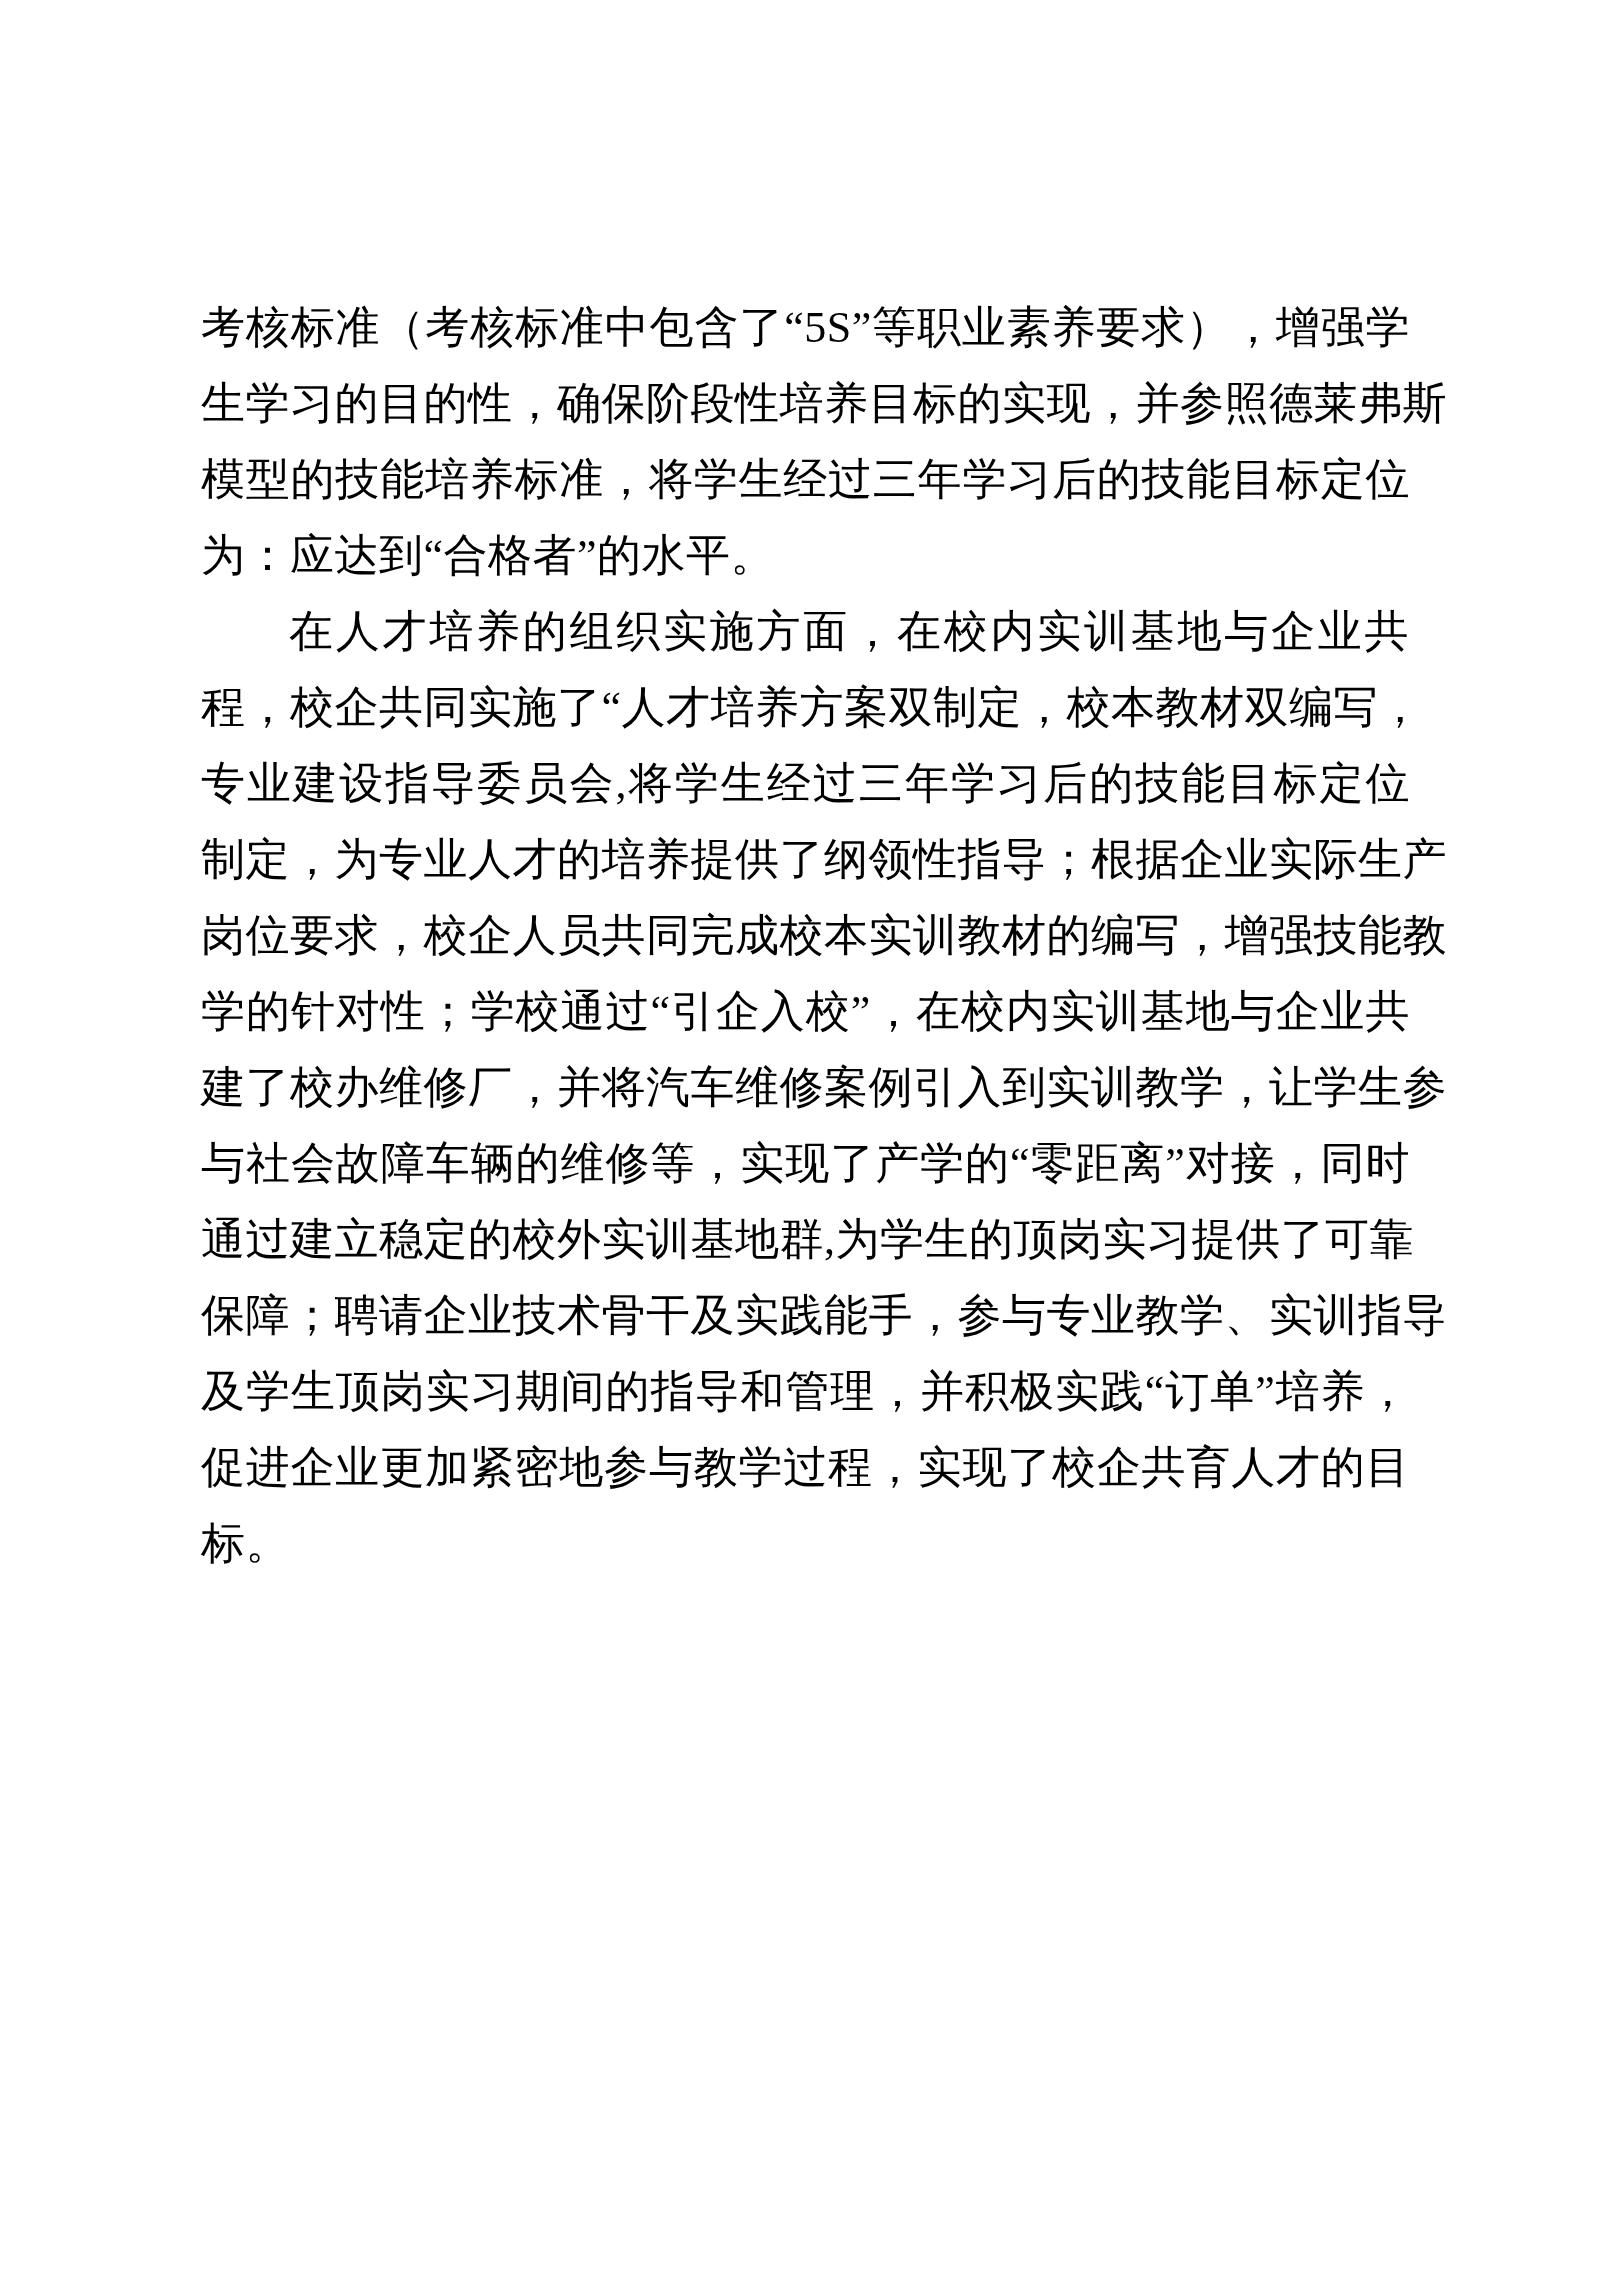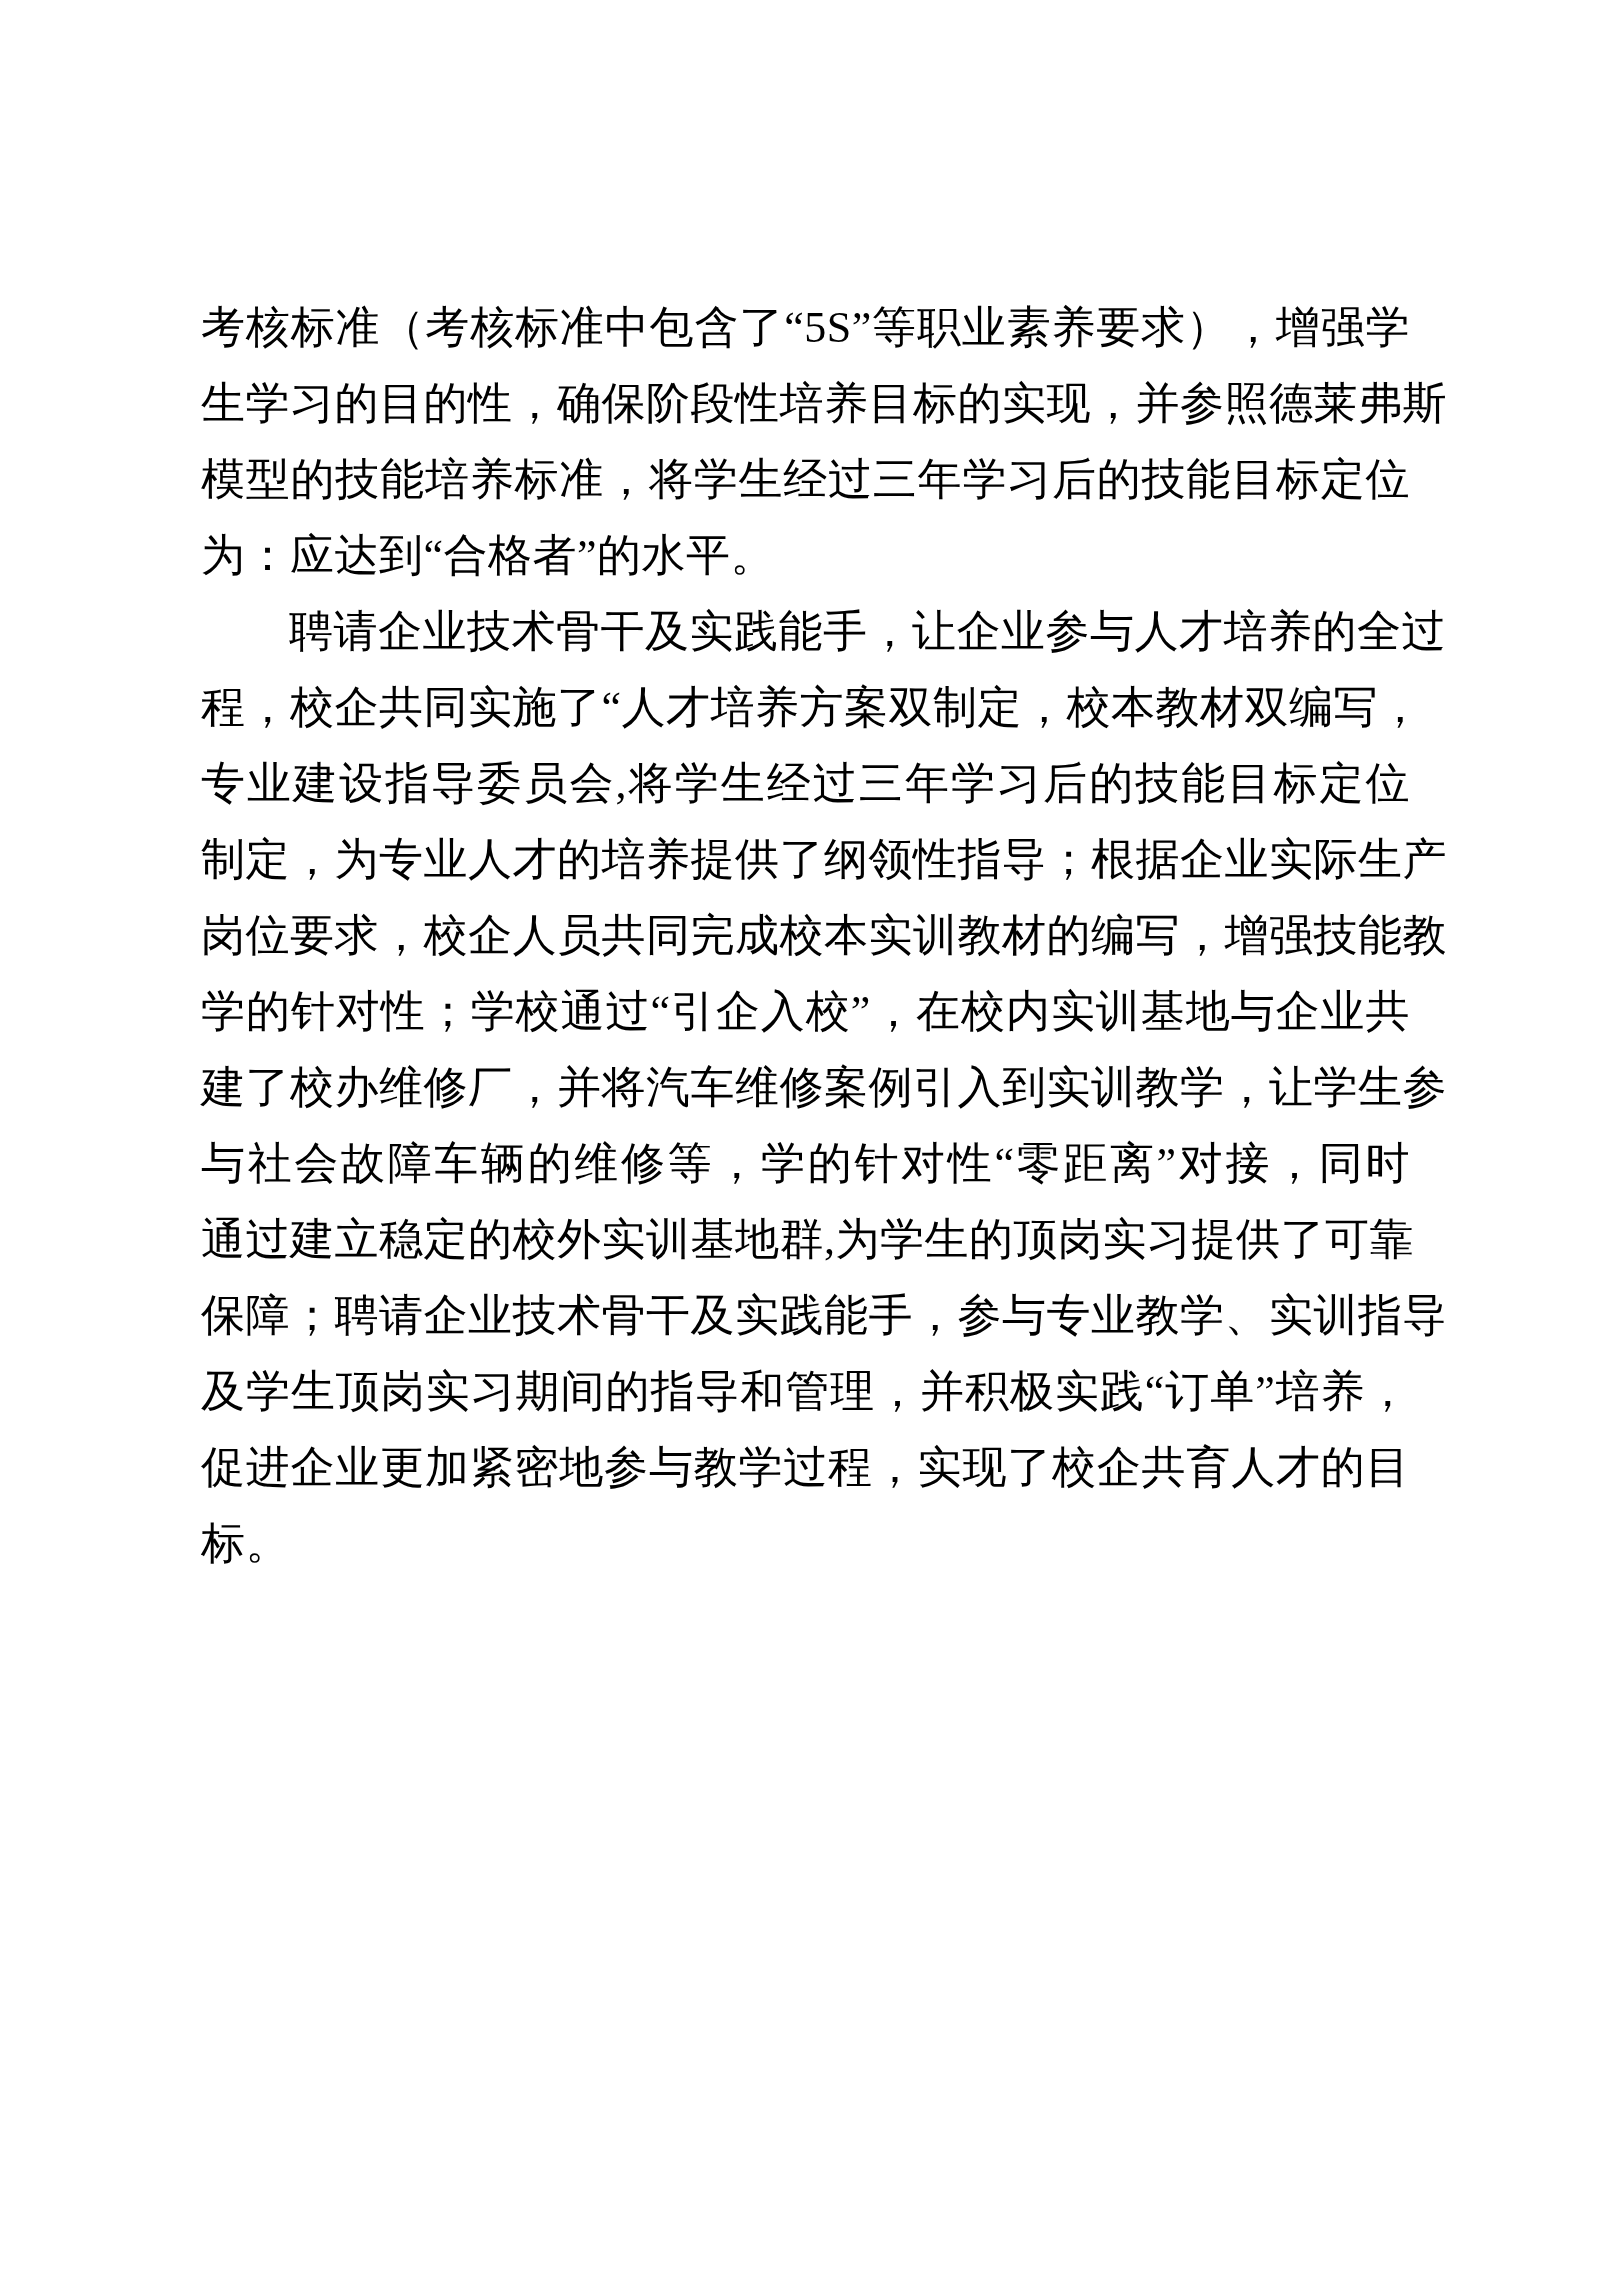--- a/index.html
+++ b/index.html
@@ -58,7 +58,7 @@
     <div class="line">生学习的目的性，确保阶段性培养目标的实现，并参照德莱弗斯</div>
     <div class="line">模型的技能培养标准，将学生经过三年学习后的技能目标定位</div>
     <div class="line para-end">为：应达到“合格者”的水平。</div>
-    <div class="line indent">聘请企业技术骨干及实践能手，让企业参与人才培养的全过</div>
+    <div class="line indent">在人才培养的组织实施方面，在校内实训基地与企业共</div>
     <div class="line">程，校企共同实施了“人才培养方案双制定，校本教材双编写，</div>
     <div class="line">专业建设指导委员会,将学生经过三年学习后的技能目标定位</div>
     <div class="line">制定，为专业人才的培养提供了纲领性指导；根据企业实际生产</div>

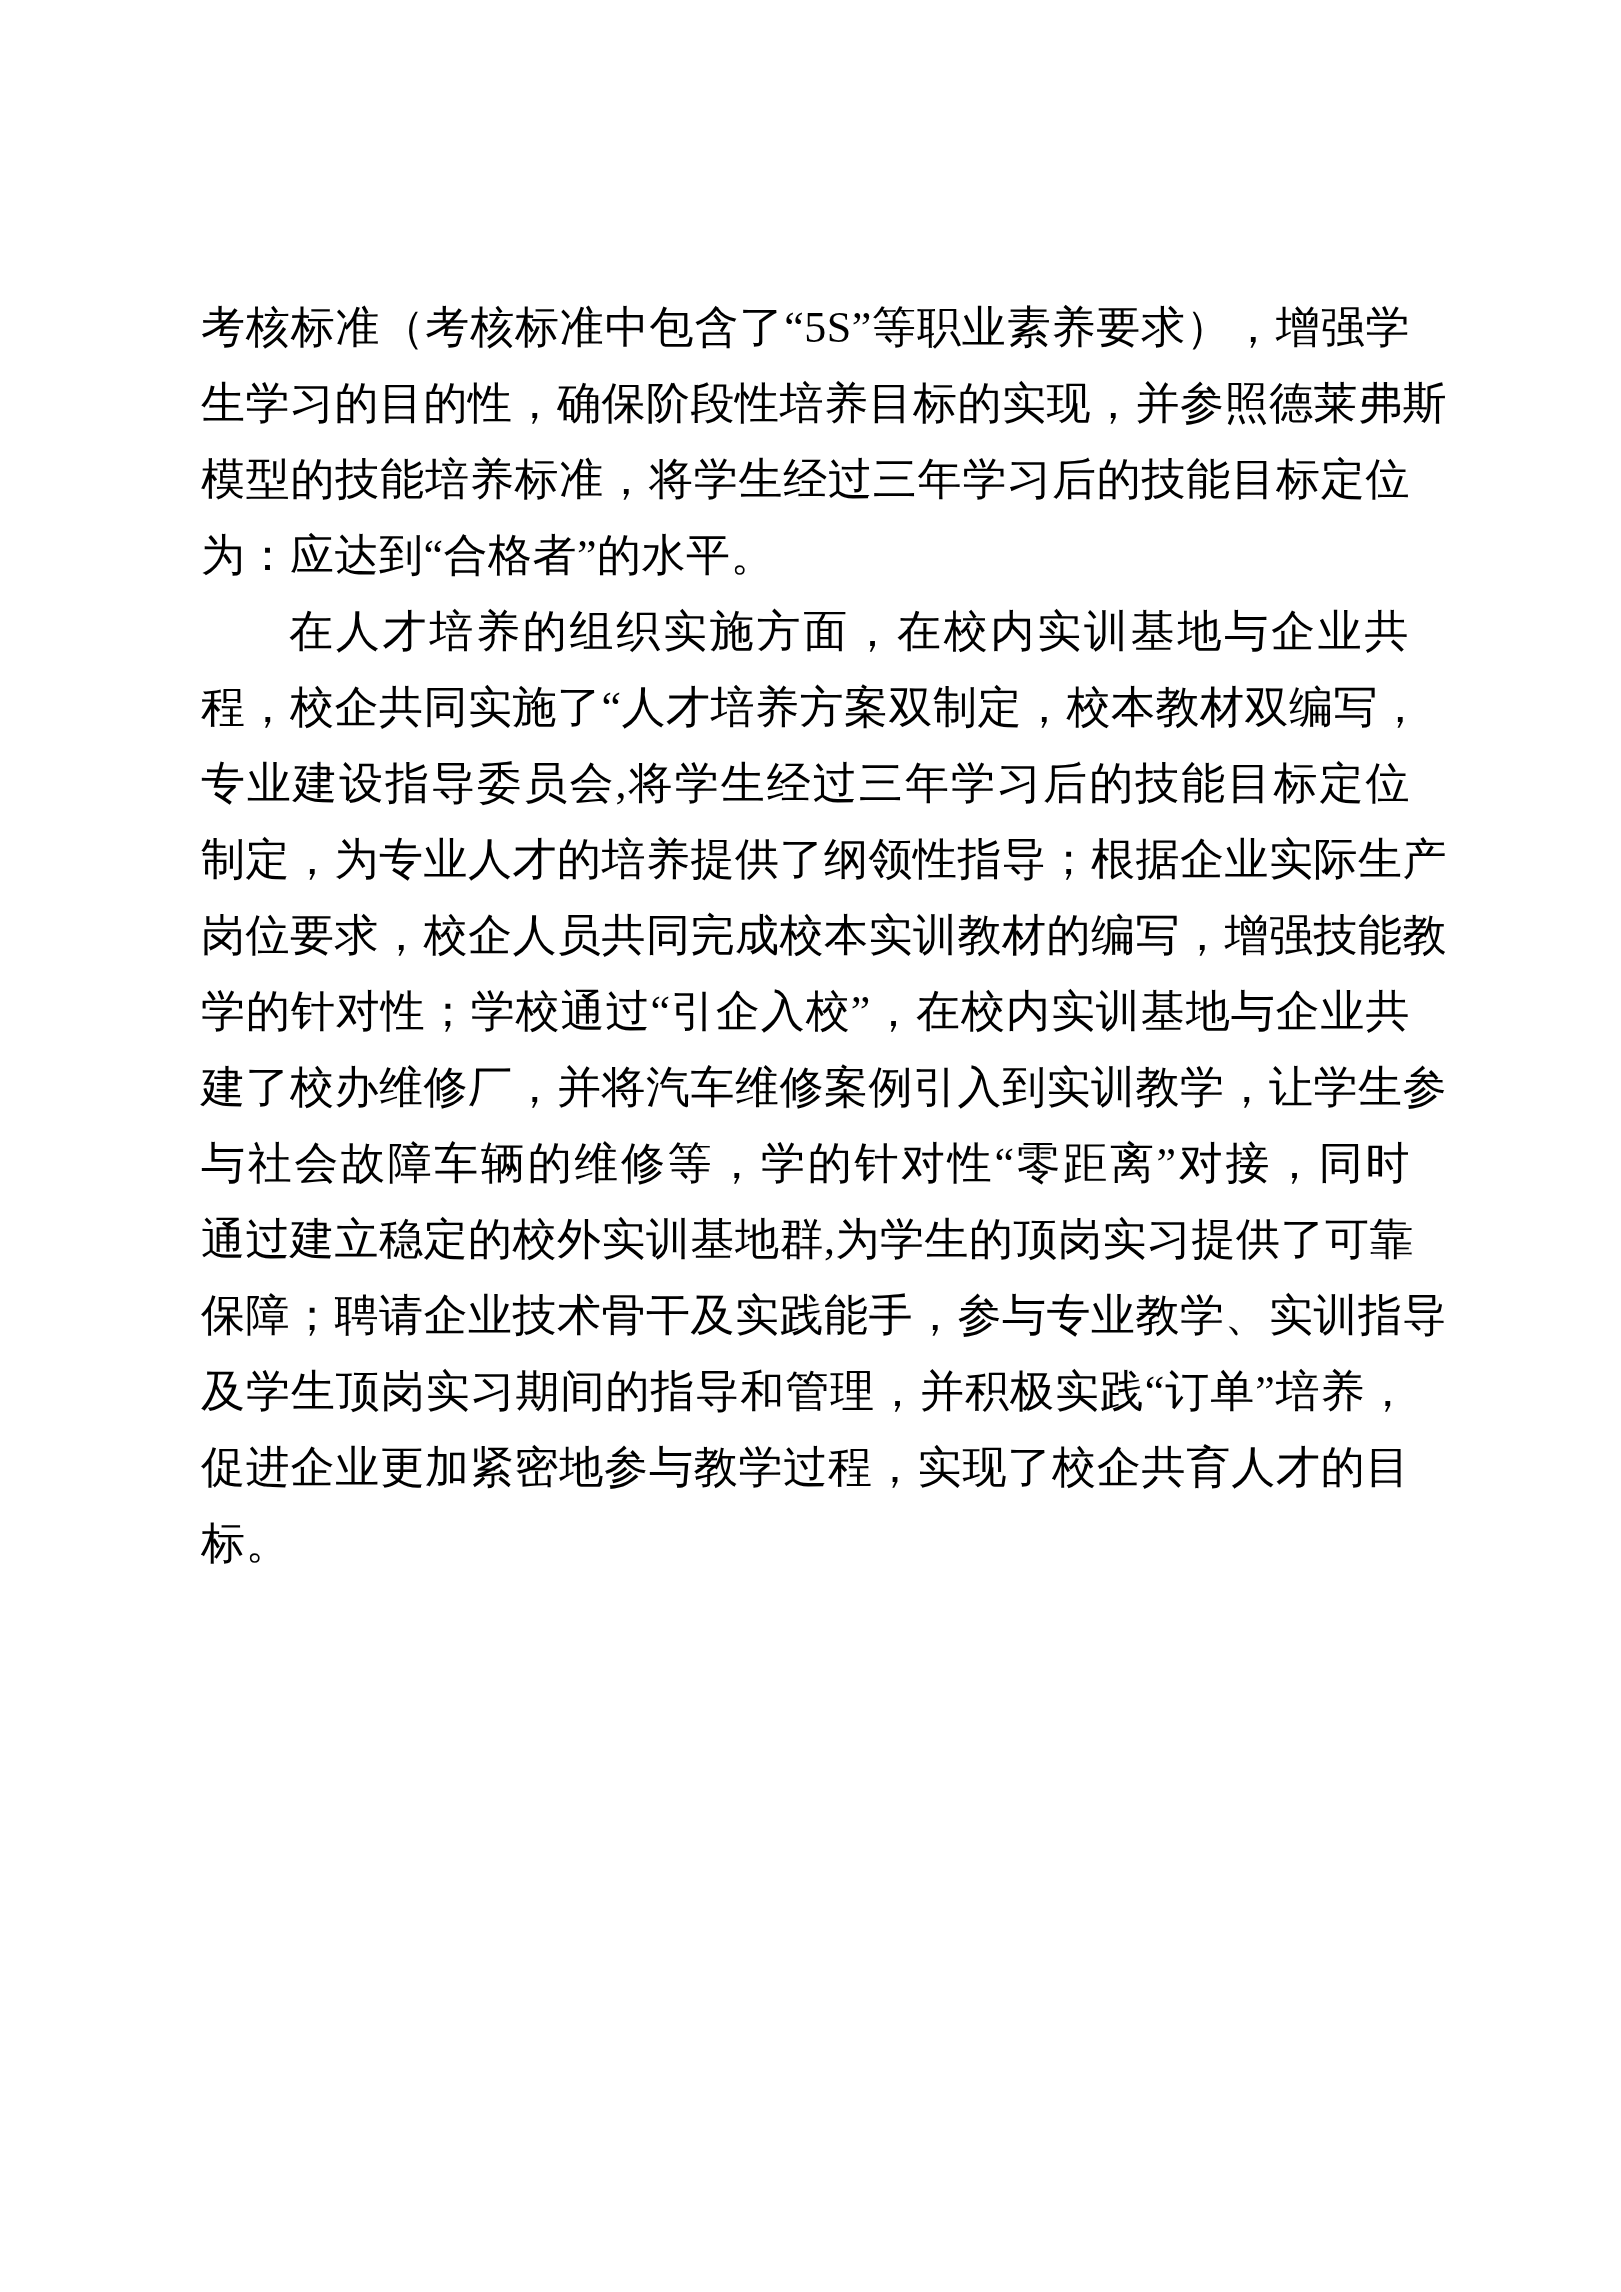--- a/index.html
+++ b/index.html
@@ -65,7 +65,7 @@
     <div class="line">岗位要求，校企人员共同完成校本实训教材的编写，增强技能教</div>
     <div class="line">学的针对性；学校通过“引企入校”，在校内实训基地与企业共</div>
     <div class="line">建了校办维修厂，并将汽车维修案例引入到实训教学，让学生参</div>
-    <div class="line">与社会故障车辆的维修等，学的针对性“零距离”对接，同时</div>
+    <div class="line">与社会故障车辆的维修等，实现了产学的“零距离”对接，同时</div>
     <div class="line">通过建立稳定的校外实训基地群,为学生的顶岗实习提供了可靠</div>
     <div class="line">保障；聘请企业技术骨干及实践能手，参与专业教学、实训指导</div>
     <div class="line">及学生顶岗实习期间的指导和管理，并积极实践“订单”培养，</div>

